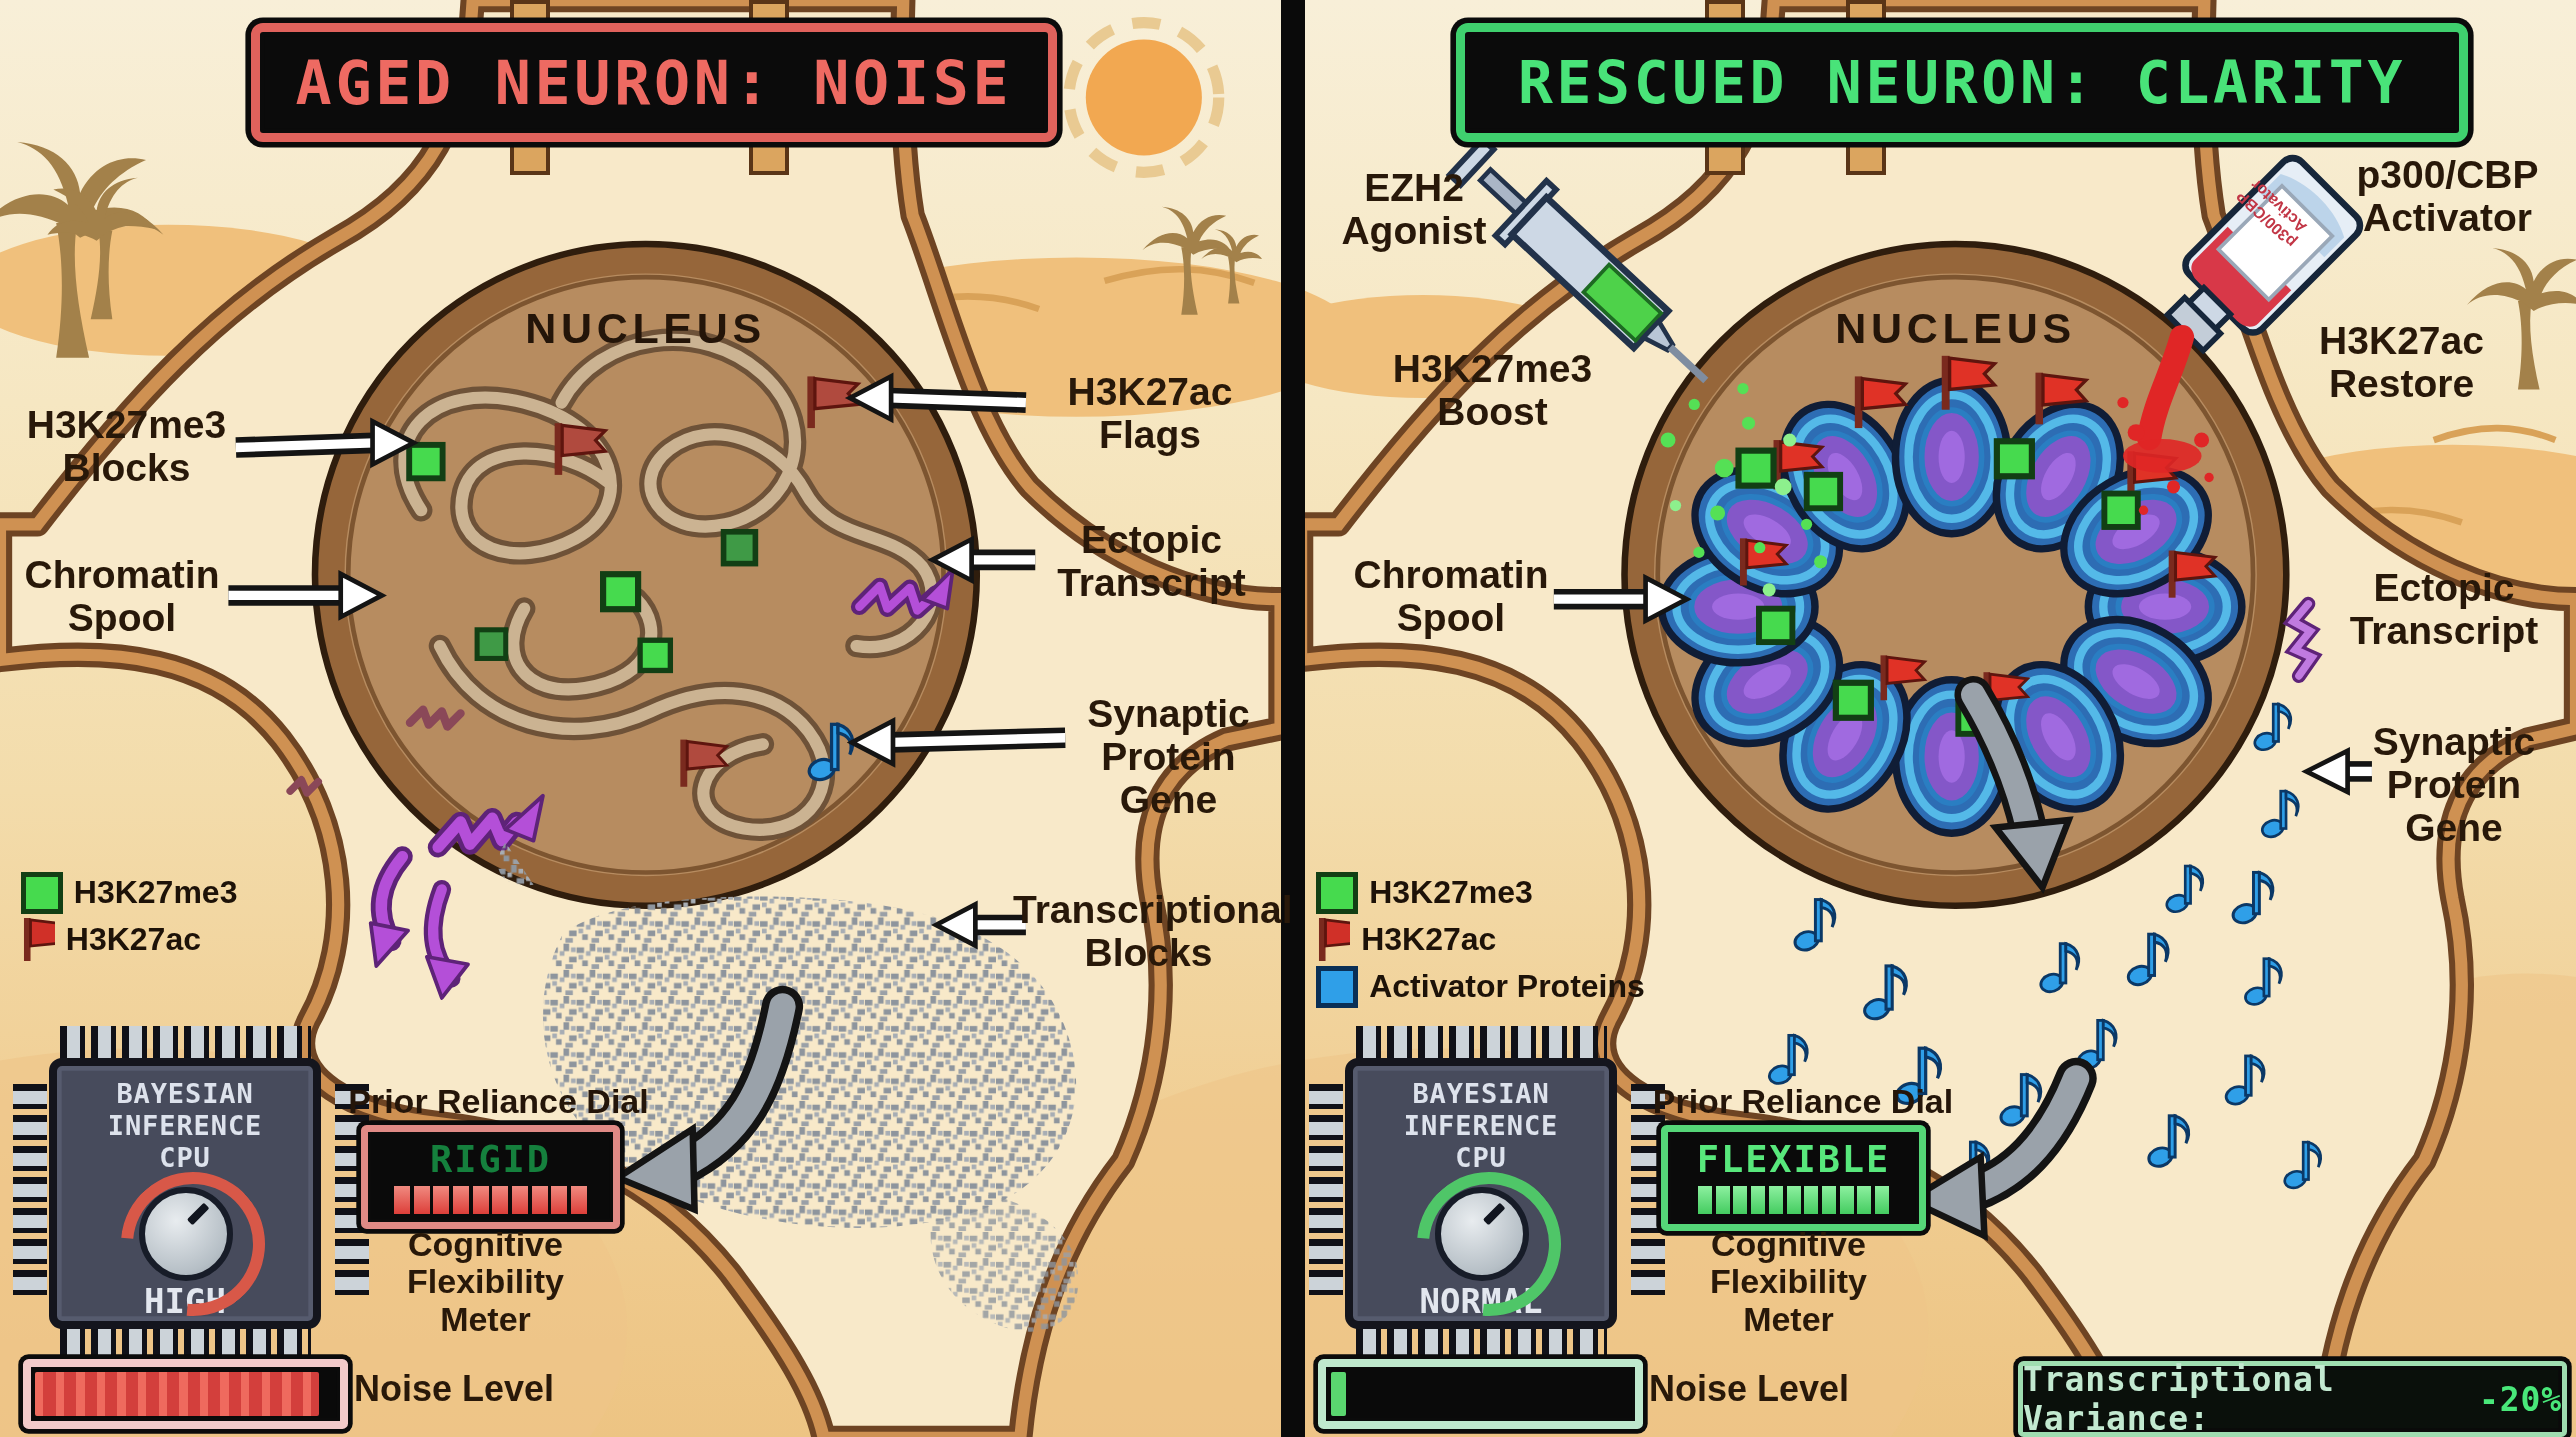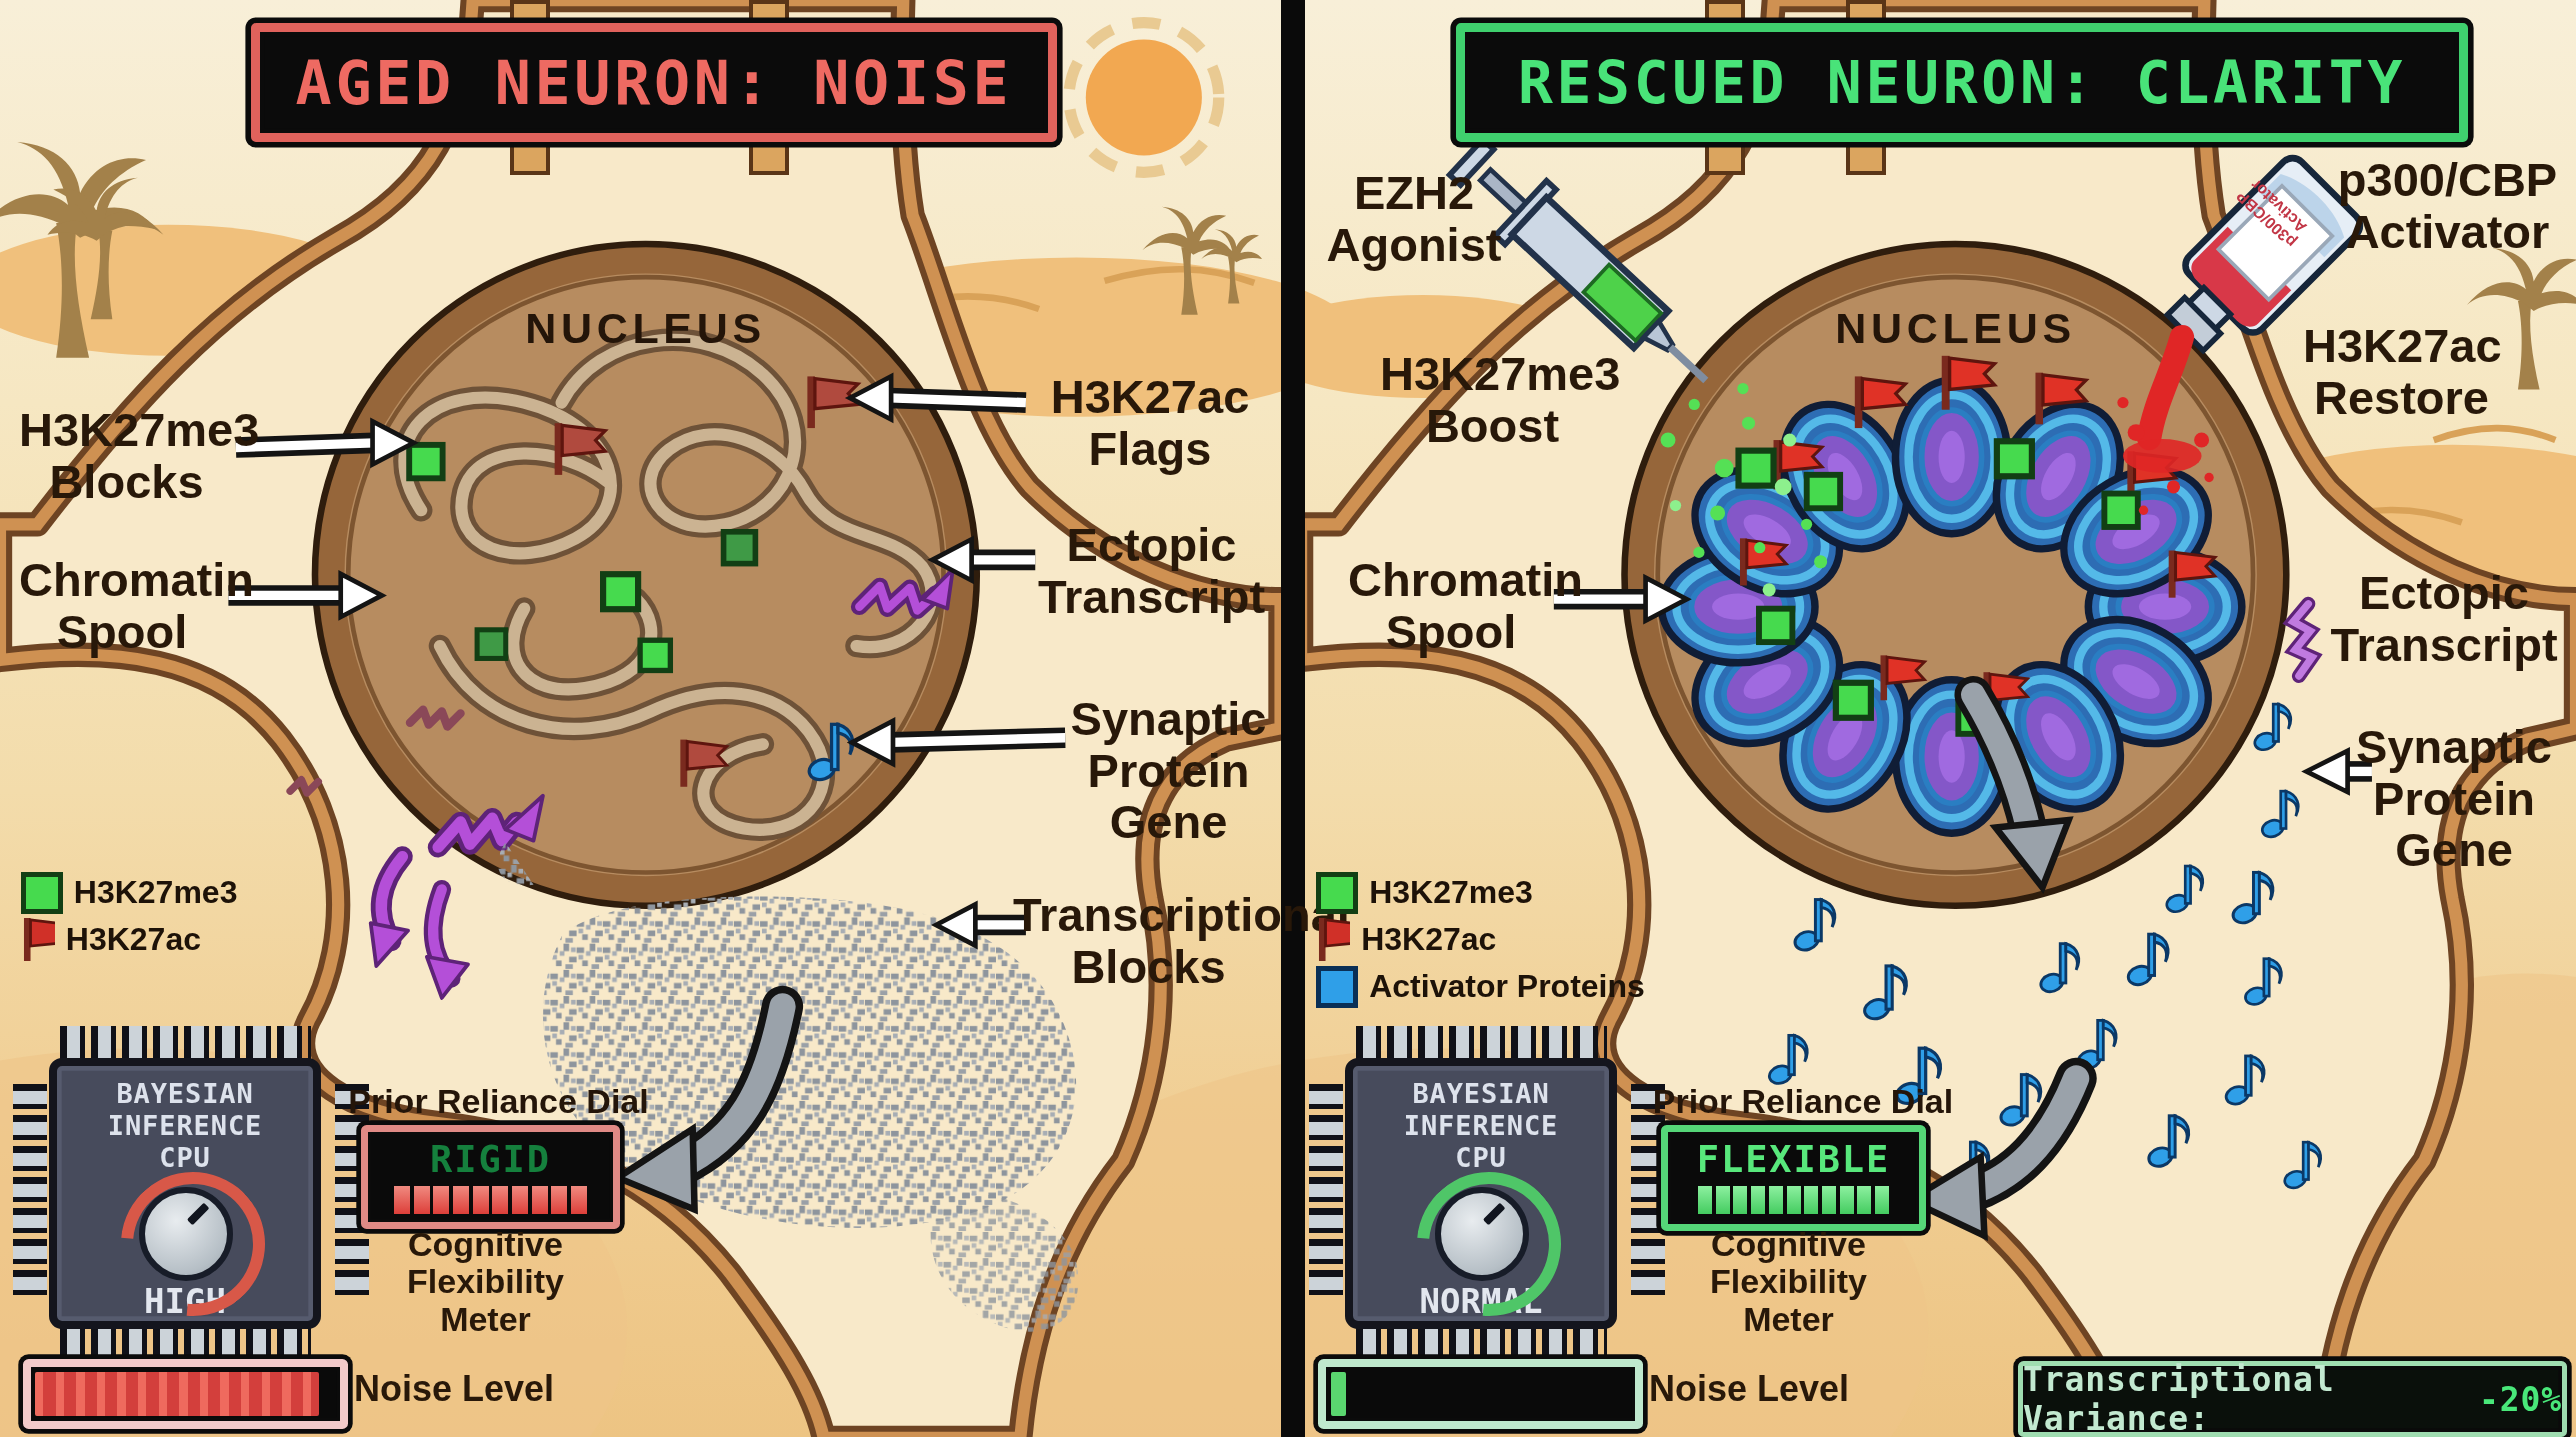--- a/index.html
+++ b/index.html
@@ -10,7 +10,7 @@
   .divider{position:absolute;left:1281px;top:0;width:24px;height:1438px;background:#0a0a0a;z-index:5}
   
   .sign{position:absolute;z-index:6;display:flex;align-items:center;justify-content:center;
-    background:#0b0b0b;border-radius:5px;
+    background:#0b0b0b;border-radius:12px;
     font-family:"DejaVu Sans Mono",monospace;font-weight:bold;letter-spacing:3.7px;}
   .sign.red{border:9.4px solid #e0625c;box-shadow:0 0 0 5.6px #0b0b0b, inset 0 0 0 4.7px #0b0b0b;color:#ee6a62;}
   .sign.green{border:9.4px solid #3fd06e;box-shadow:0 0 0 5.6px #0b0b0b, inset 0 0 0 4.7px #0b0b0b;color:#49e379;}

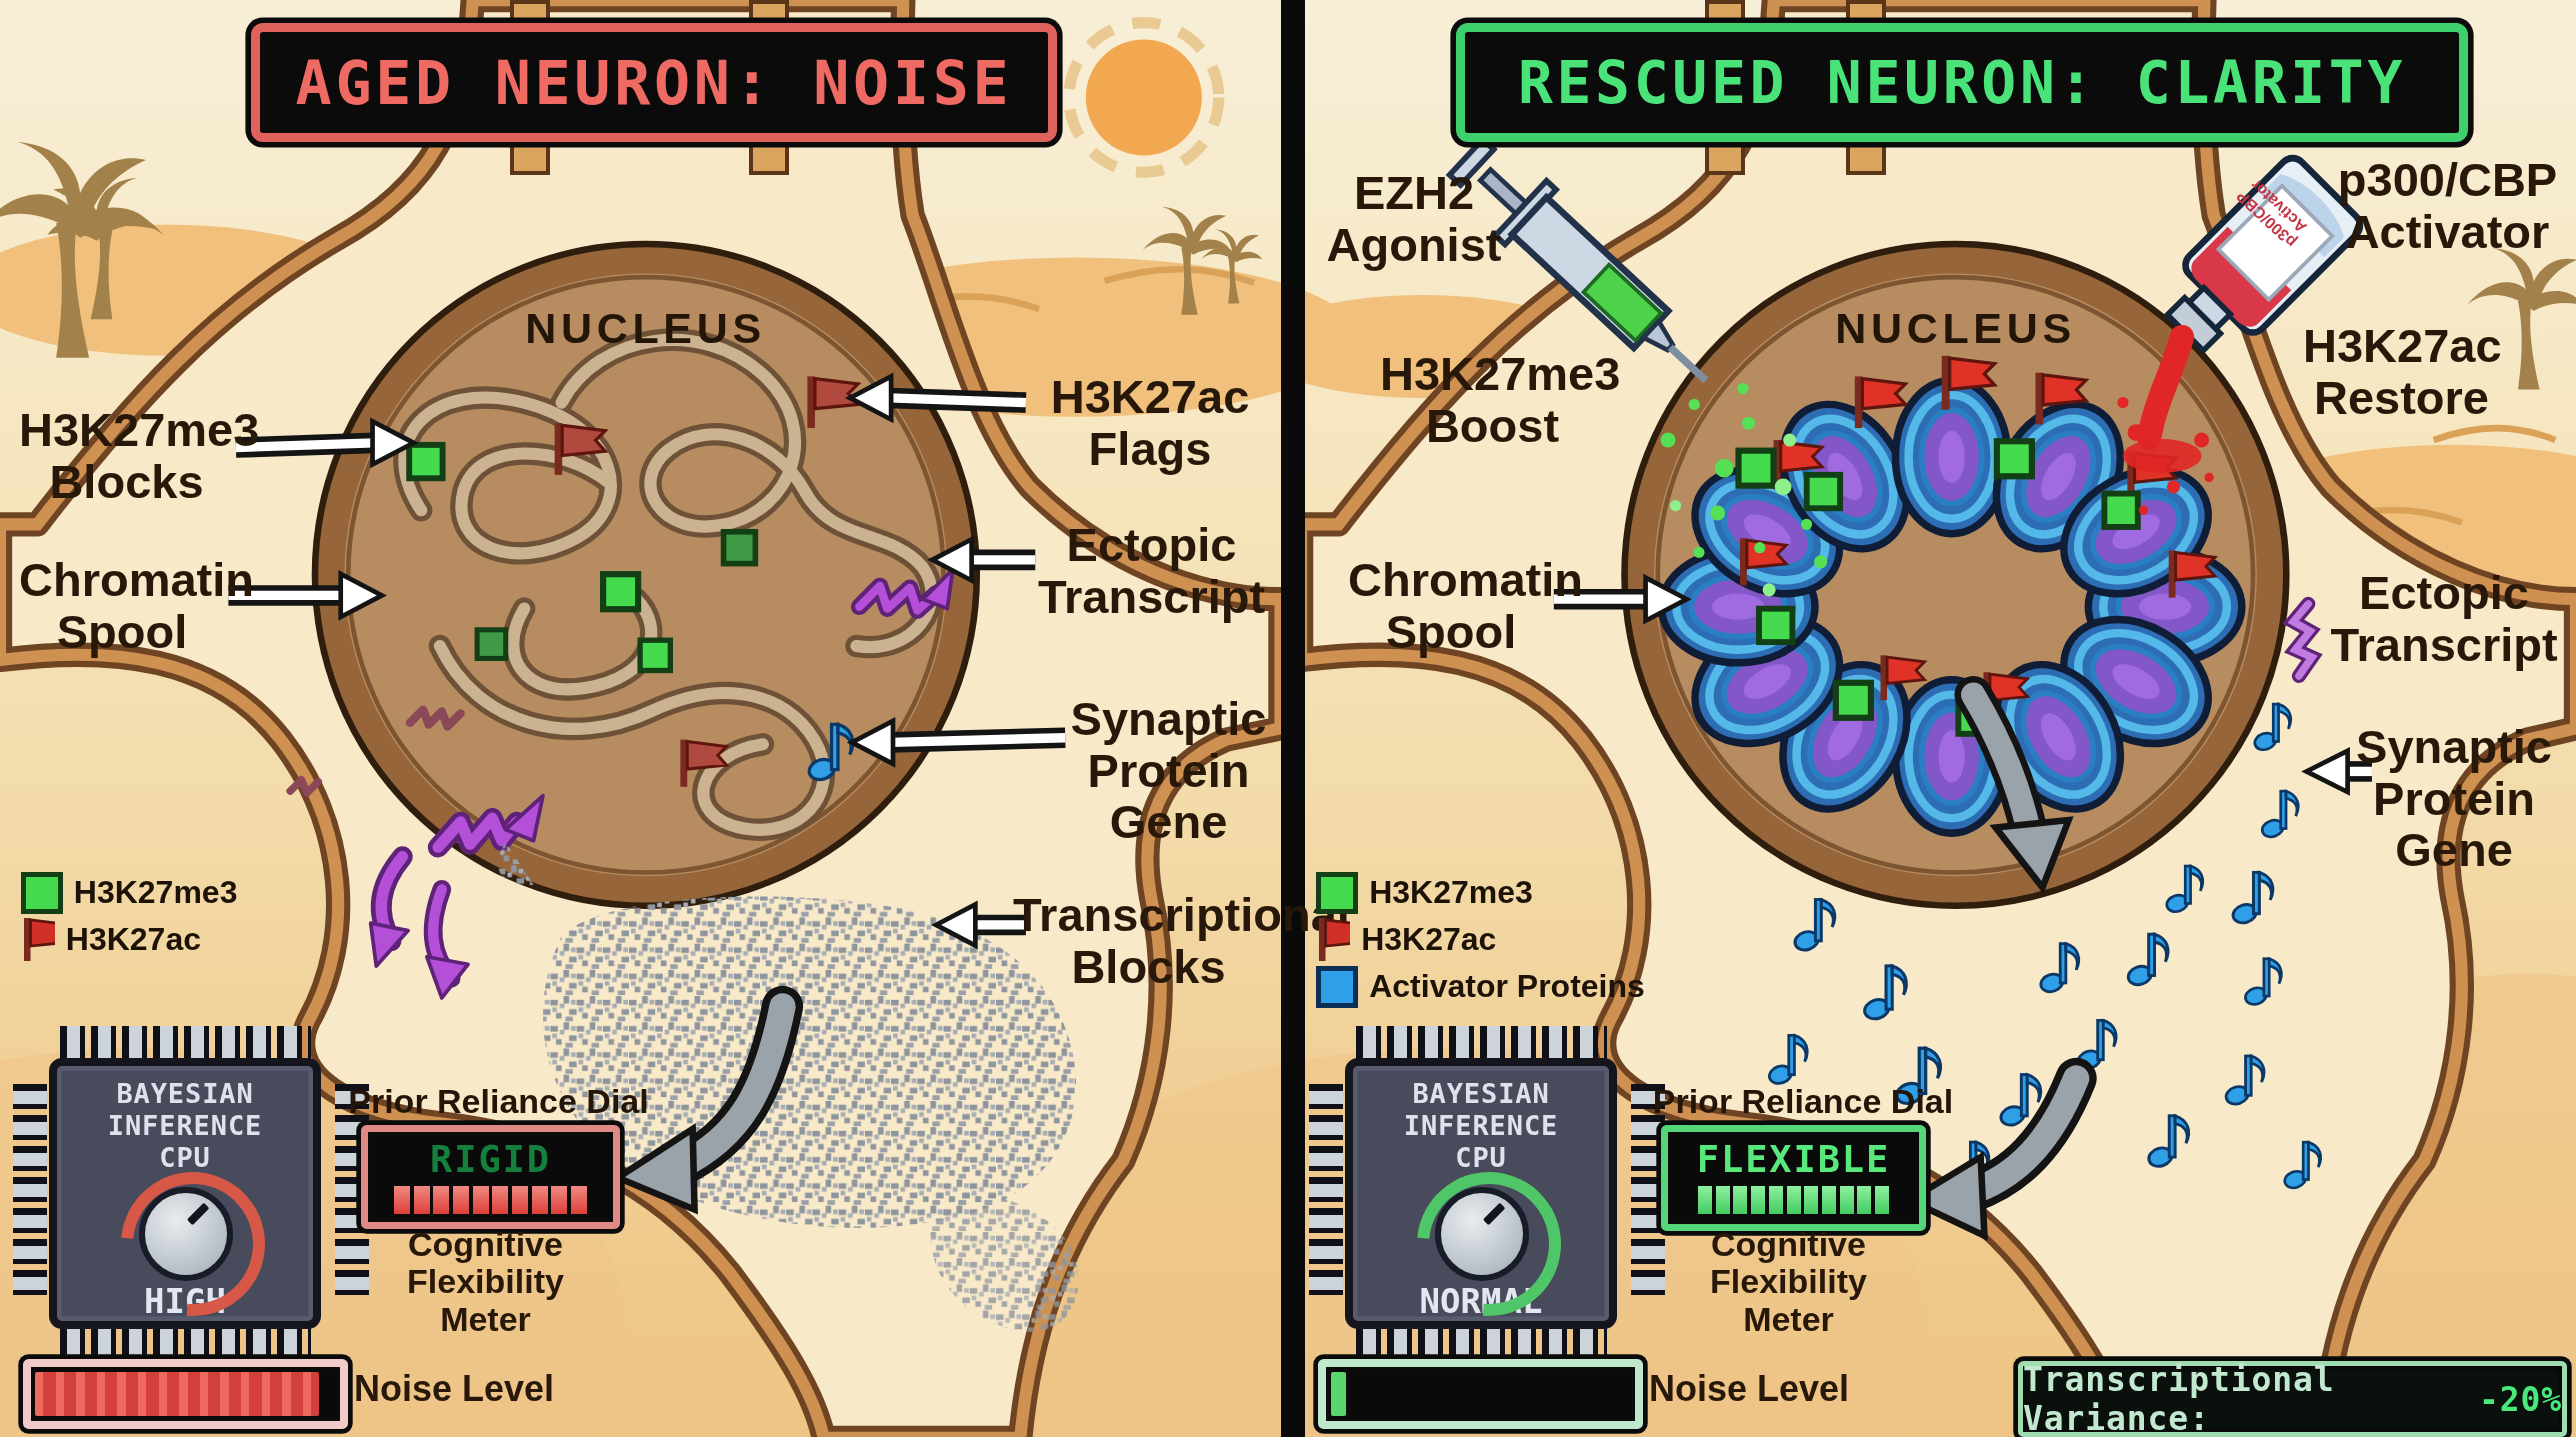--- a/index.html
+++ b/index.html
@@ -16,7 +16,7 @@
   .sign.green{border:9.4px solid #3fd06e;box-shadow:0 0 0 5.6px #0b0b0b, inset 0 0 0 4.7px #0b0b0b;color:#49e379;}
   .post{position:absolute;width:32px;background:#dba55f;border:4.7px solid #5a3517;z-index:4}
   
-  .lbl{position:absolute;z-index:6;color:#281809;font-weight:bold;font-size:47px;line-height:1.1;
+  .lbl{position:absolute;z-index:6;color:#281809;font-weight:bold;font-size:39px;line-height:1.1;
     text-align:center;white-space:pre-line;}
   .nucleus-lbl{font-size:43px;letter-spacing:4.7px;color:#241509}
   

